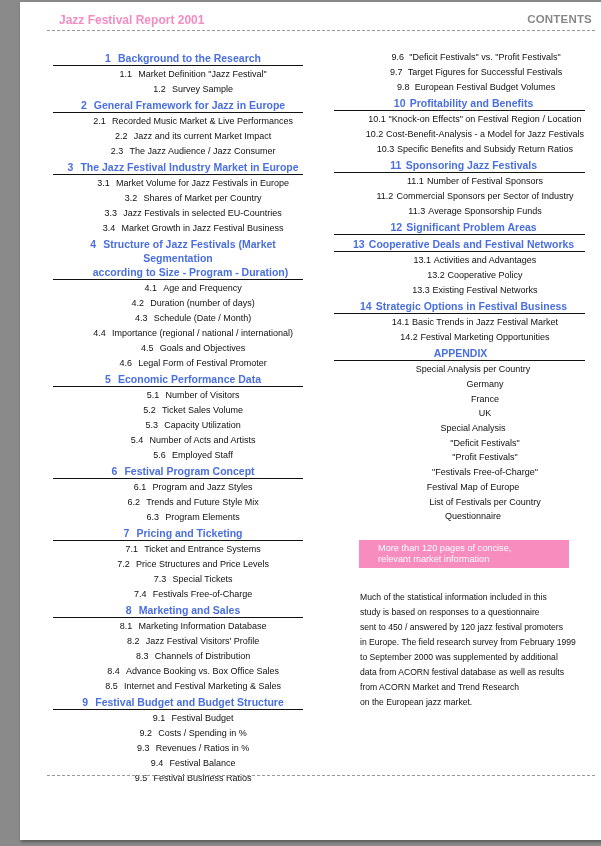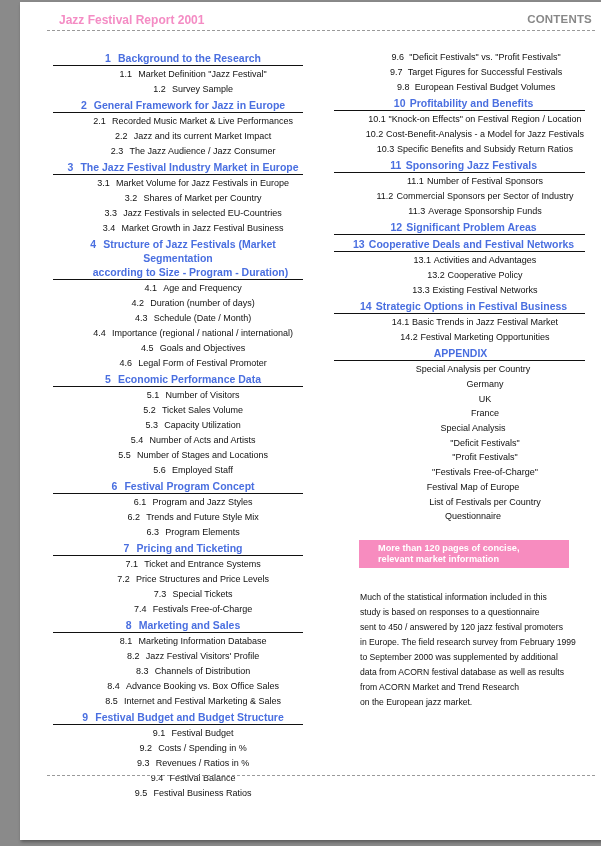--- a/index.html
+++ b/index.html
@@ -141,8 +141,8 @@
       <div class="sec" style="padding-left: 2px;"><span>APPENDIX</span></div>
       <div class="app-item">Special Analysis per Country</div>
       <div class="app-sub">Germany</div>
+      <div class="app-sub">France</div>
       <div class="app-sub">UK</div>
-      <div class="app-sub">France</div>
       <div class="app-item">Special Analysis</div>
       <div class="app-sub">"Deficit Festivals"</div>
       <div class="app-sub">"Profit Festivals"</div>

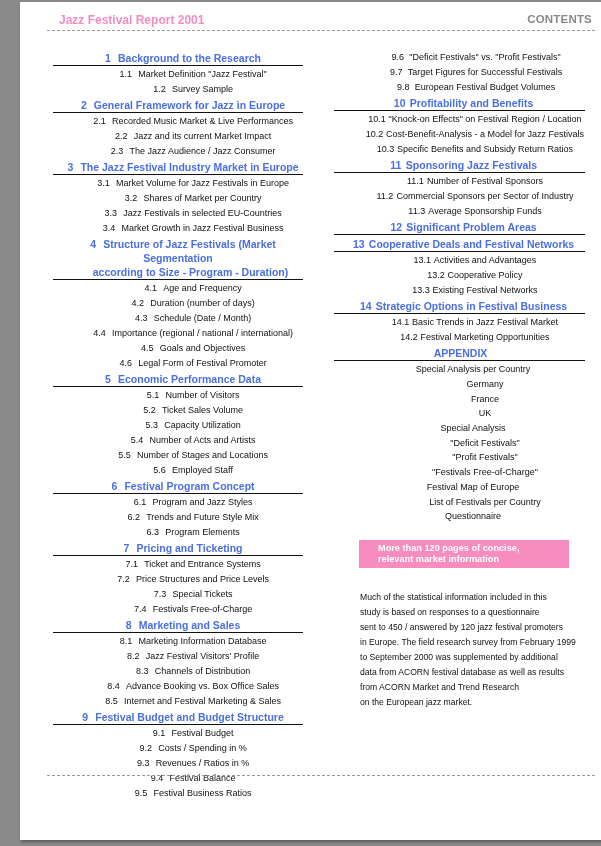--- a/index.html
+++ b/index.html
@@ -94,7 +94,6 @@
       <div class="sub"><span class="n">5.2</span><span>Ticket Sales Volume</span></div>
       <div class="sub"><span class="n">5.3</span><span>Capacity Utilization</span></div>
       <div class="sub"><span class="n">5.4</span><span>Number of Acts and Artists</span></div>
-      <div class="sub"><span class="n">5.5</span><span>Number of Stages and Locations</span></div>
       <div class="sub"><span class="n">5.6</span><span>Employed Staff</span></div>
       <div class="sec"><span class="num">6</span><span class="wrap-first">Festival Program Concept</span></div>
       <div class="sub"><span class="n">6.1</span><span>Program and Jazz Styles</span></div>

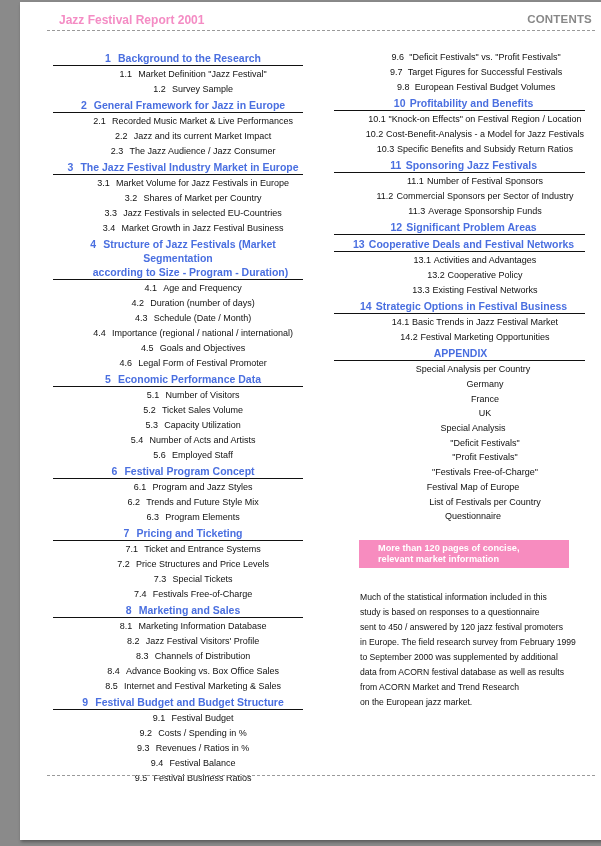--- a/index.html
+++ b/index.html
@@ -52,7 +52,7 @@
   .promo {
     position: absolute; left: 339px; top: 538px; width: 210px; height: 28px;
     background: #f78cbf;
-    color: #ffffff; font-size: 9.2px; font-weight: bold; line-height: 11px;
+    color: #ffffff; font-size: 9.2px; font-weight: normal; line-height: 11px;
     box-sizing: border-box; padding: 3px 0 16px 19px;
   }
   .blurb {

